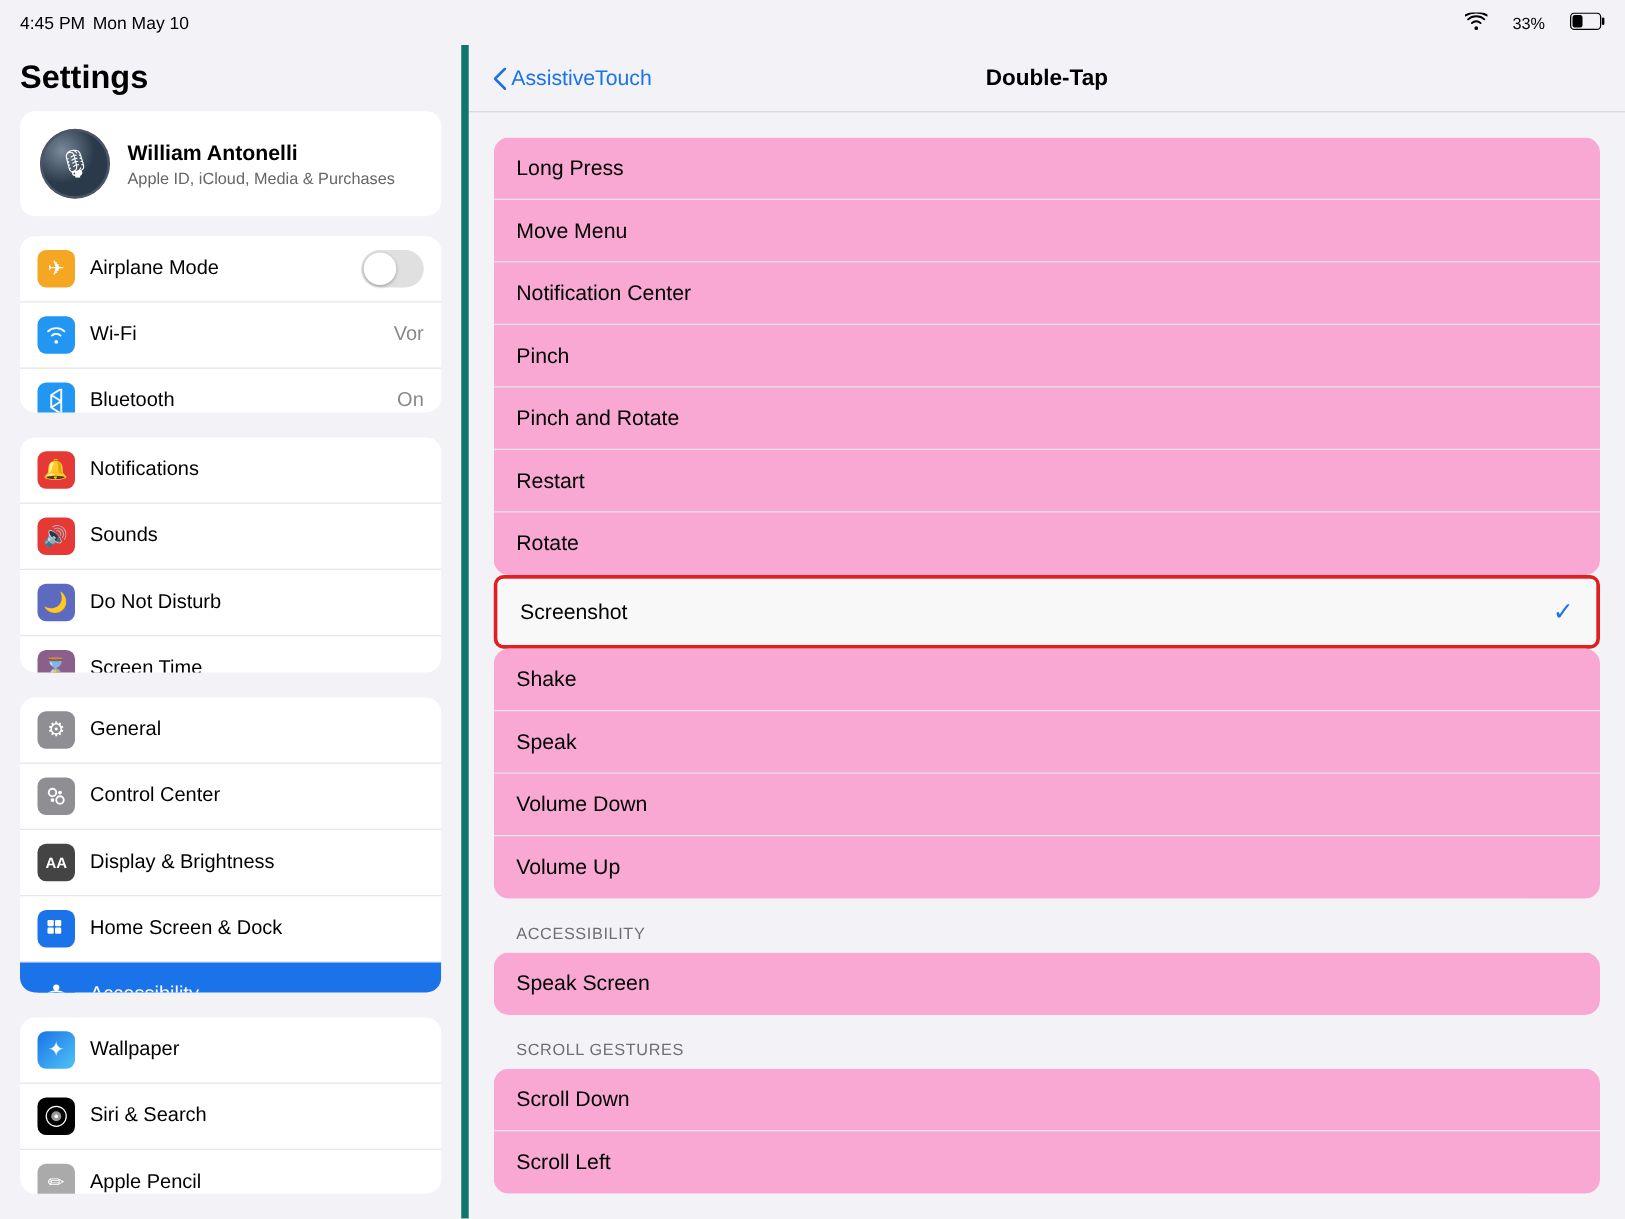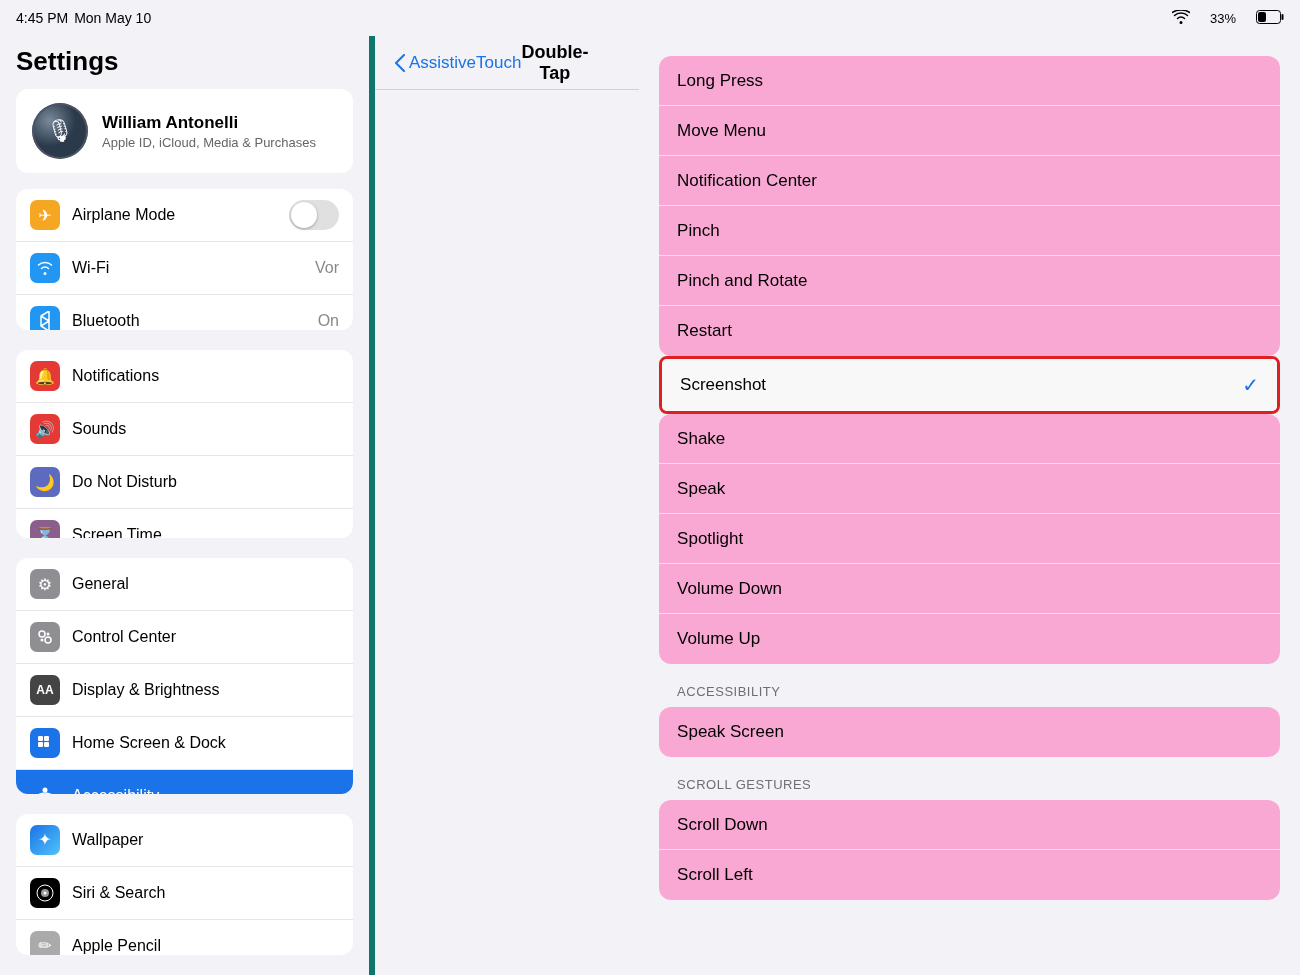--- a/index.html
+++ b/index.html
@@ -154,7 +154,7 @@
     #right-panel {
       flex: 1;
       display: flex;
-      flex-direction: row;
+      flex-direction: column;
       overflow: hidden;
     }
 

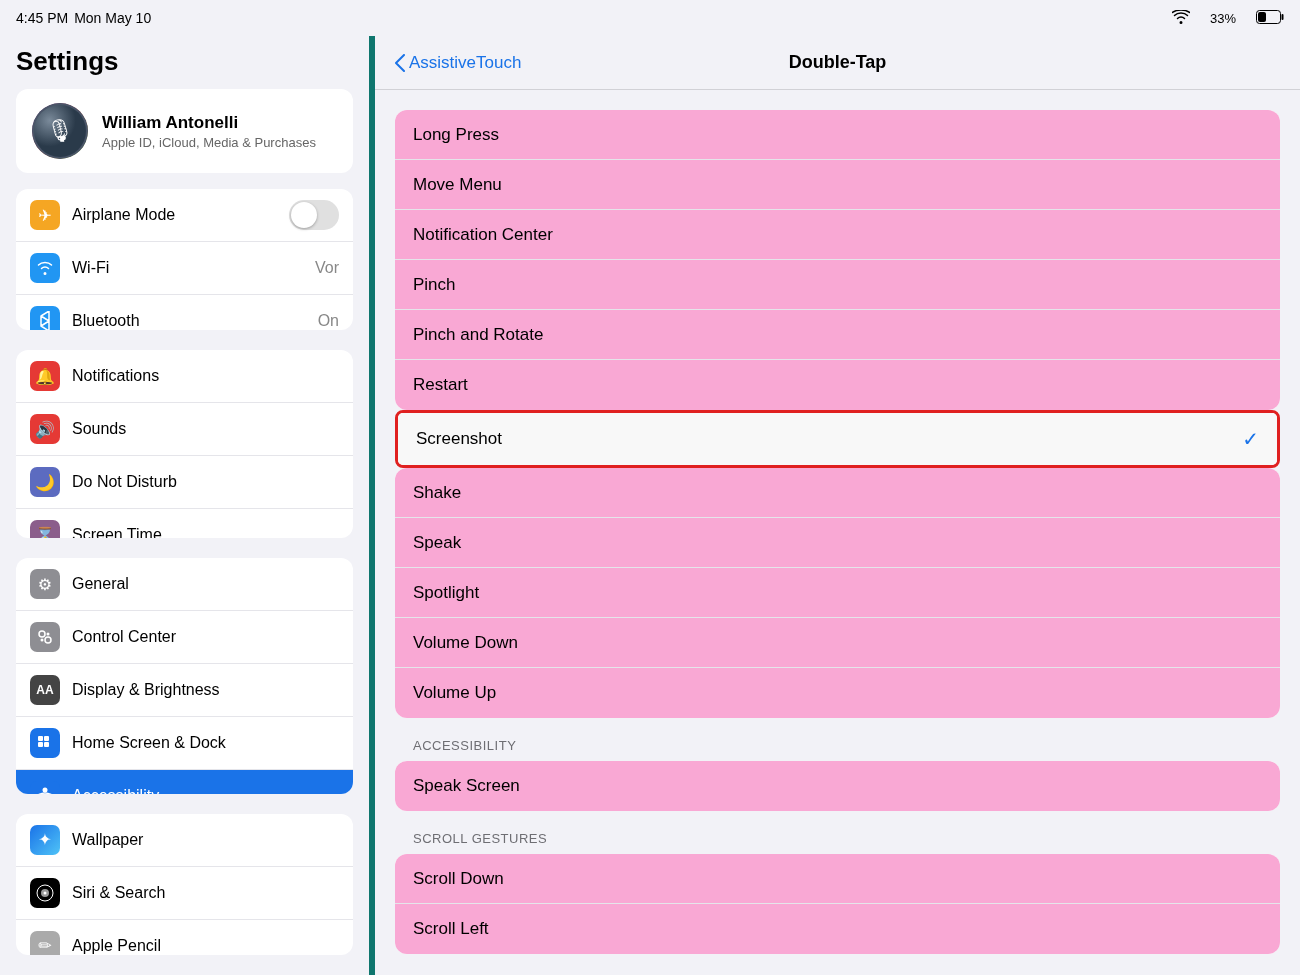--- a/index.html
+++ b/index.html
@@ -430,6 +430,9 @@
         <div class="content-item">
           <span class="content-item-label">Restart</span>
         </div>
+        <div class="content-item" style="overflow:hidden; max-height:28px;">
+          <span class="content-item-label">Rotate</span>
+        </div>
       </div>
 
       <div style="border: 3.5px solid #e02020; border-radius: 8px; margin-top: 0; overflow:hidden; background:#fff;">

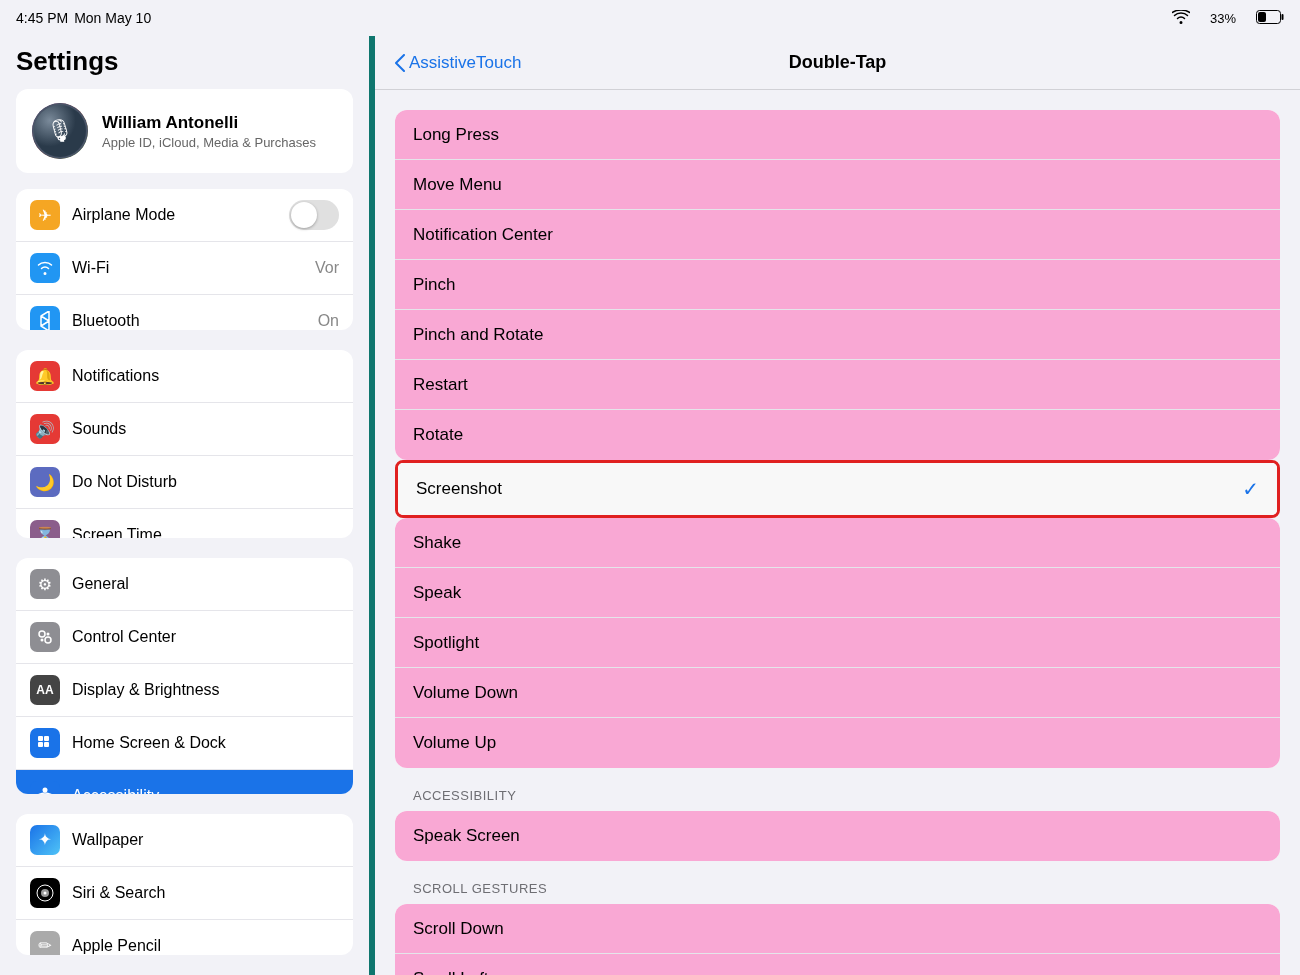--- a/index.html
+++ b/index.html
@@ -450,9 +450,6 @@
           <span class="content-item-label">Speak</span>
         </div>
         <div class="content-item">
-          <span class="content-item-label">Spotlight</span>
-        </div>
-        <div class="content-item">
           <span class="content-item-label">Volume Down</span>
         </div>
         <div class="content-item" style="border-bottom:none;">

